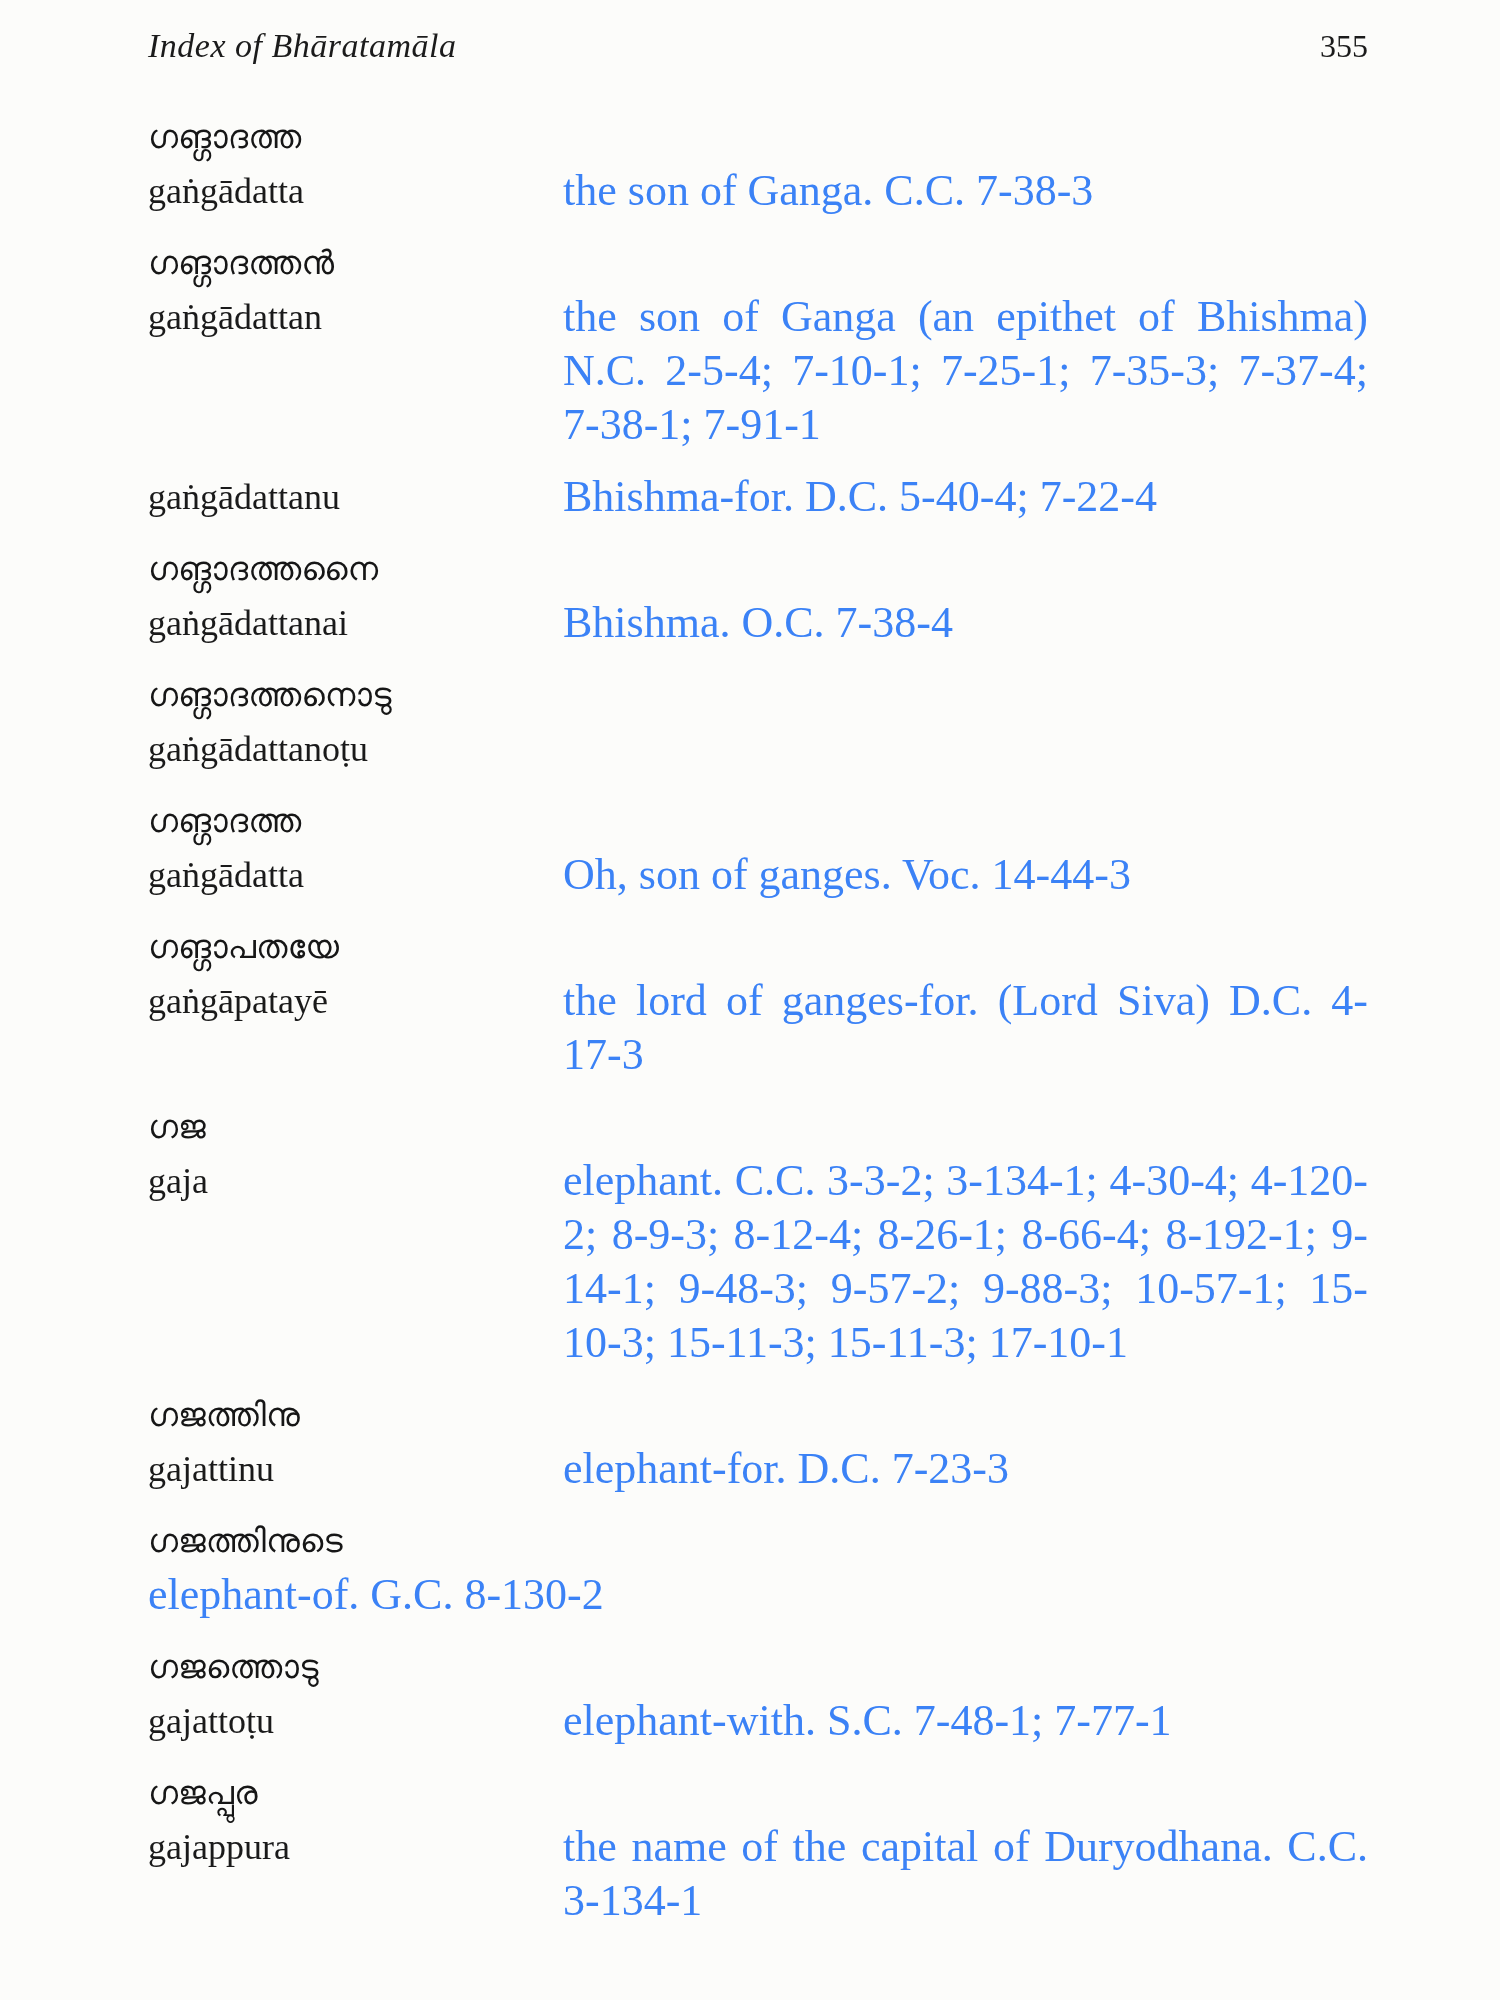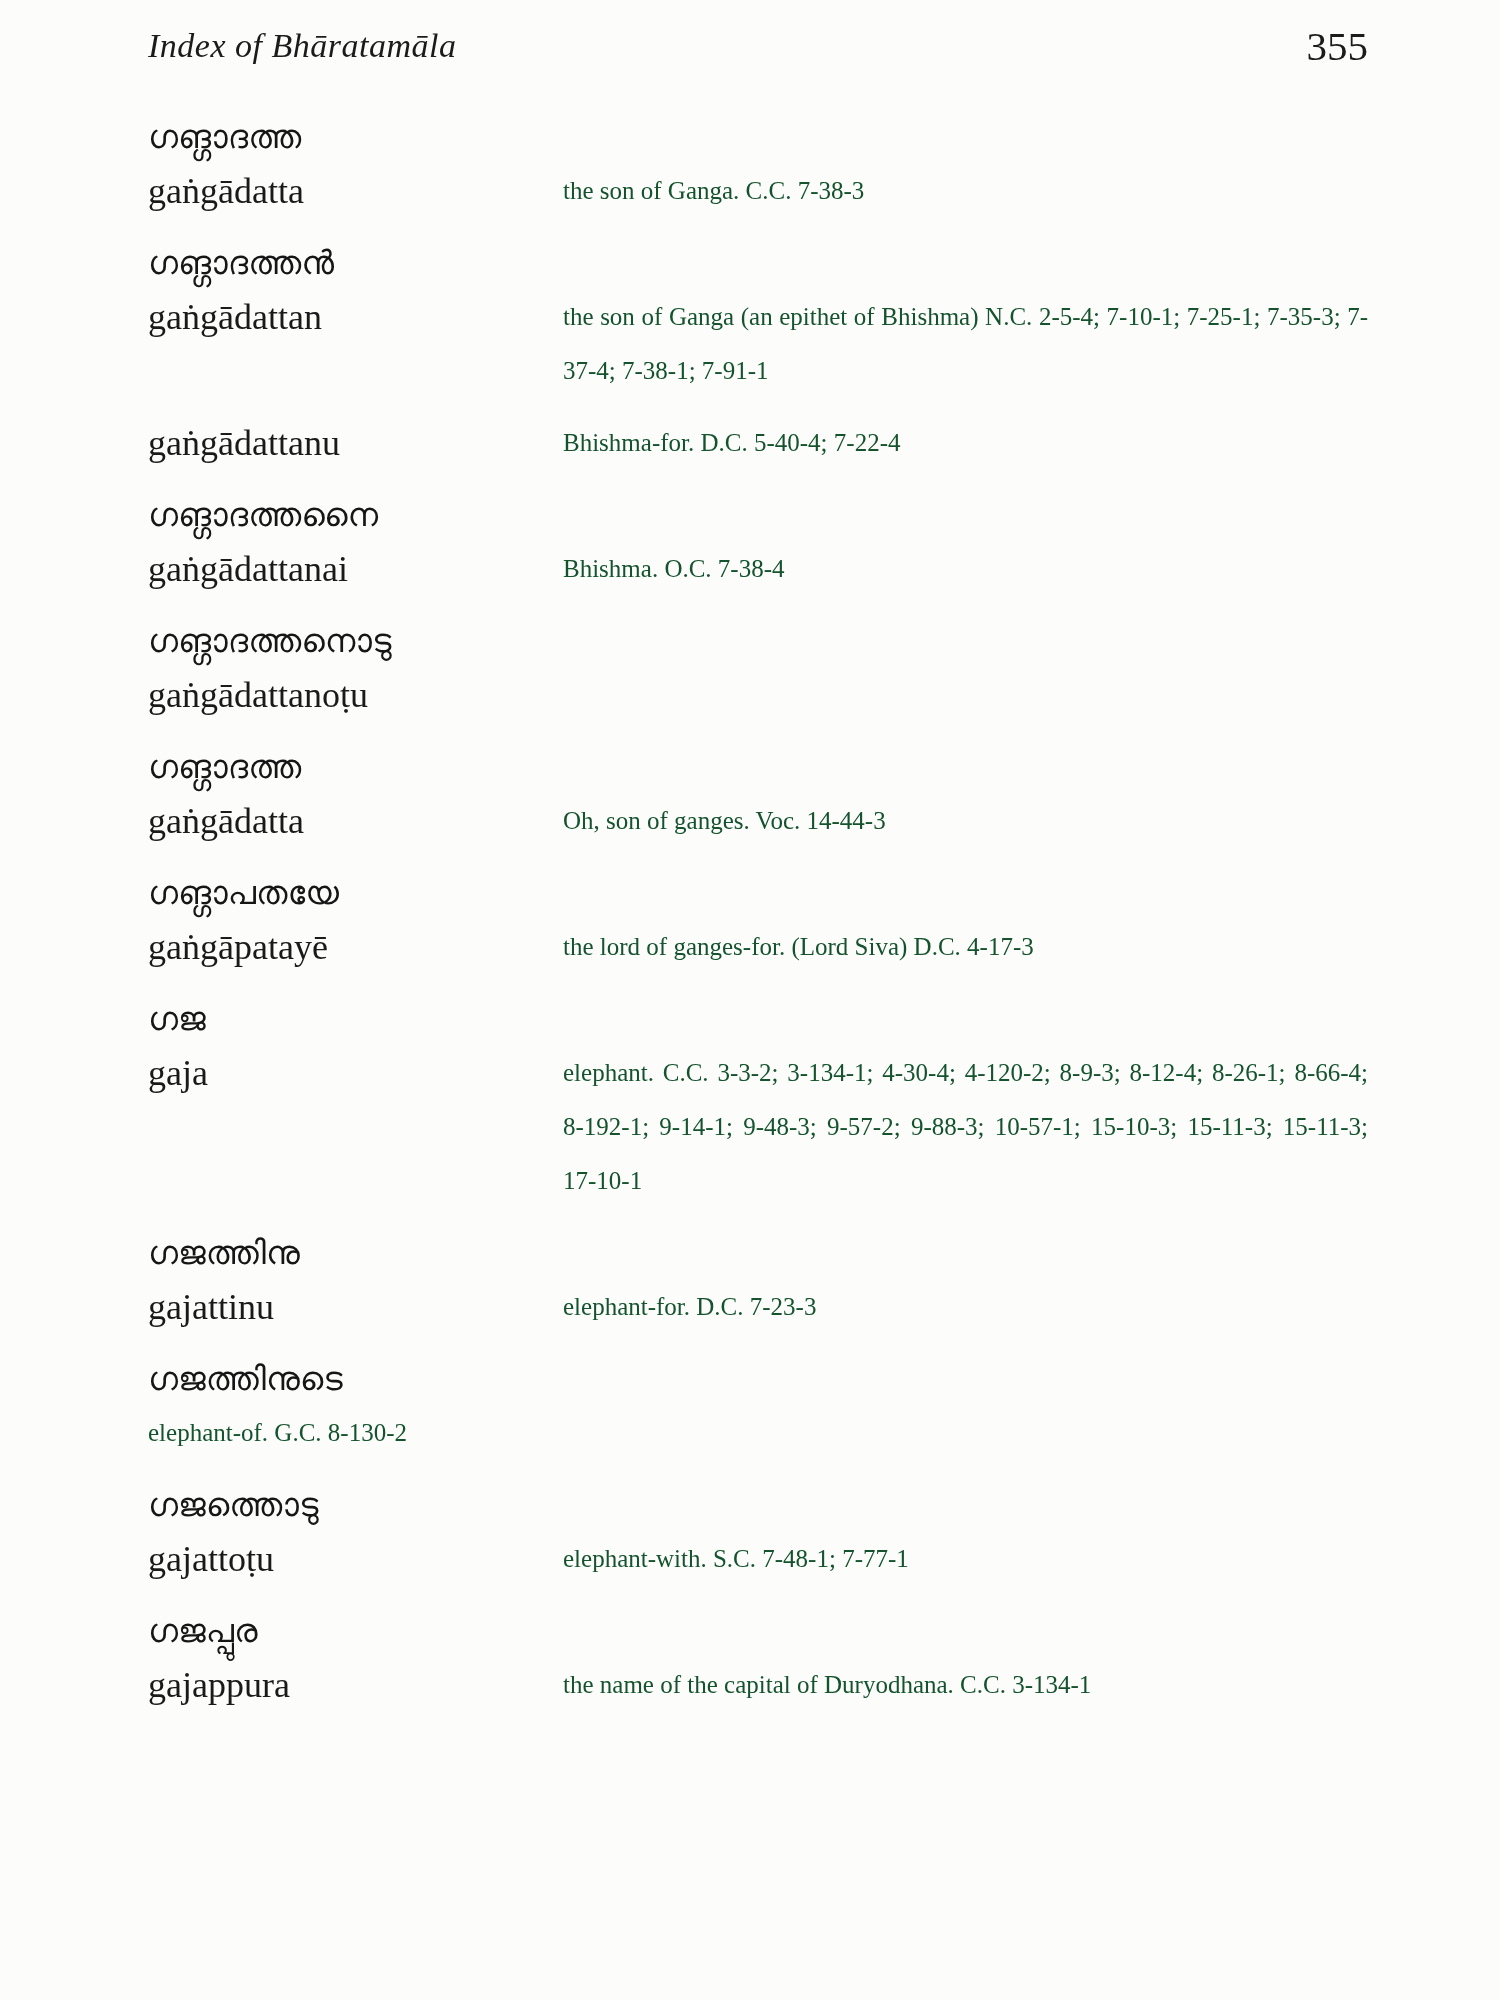--- a/index.html
+++ b/index.html
@@ -32,7 +32,7 @@
     letter-spacing: 0.5px;
   }
   .head-num {
-    font-size: 41px;
+    font-size: 32px;
     line-height: 40px;
   }
   .entry {

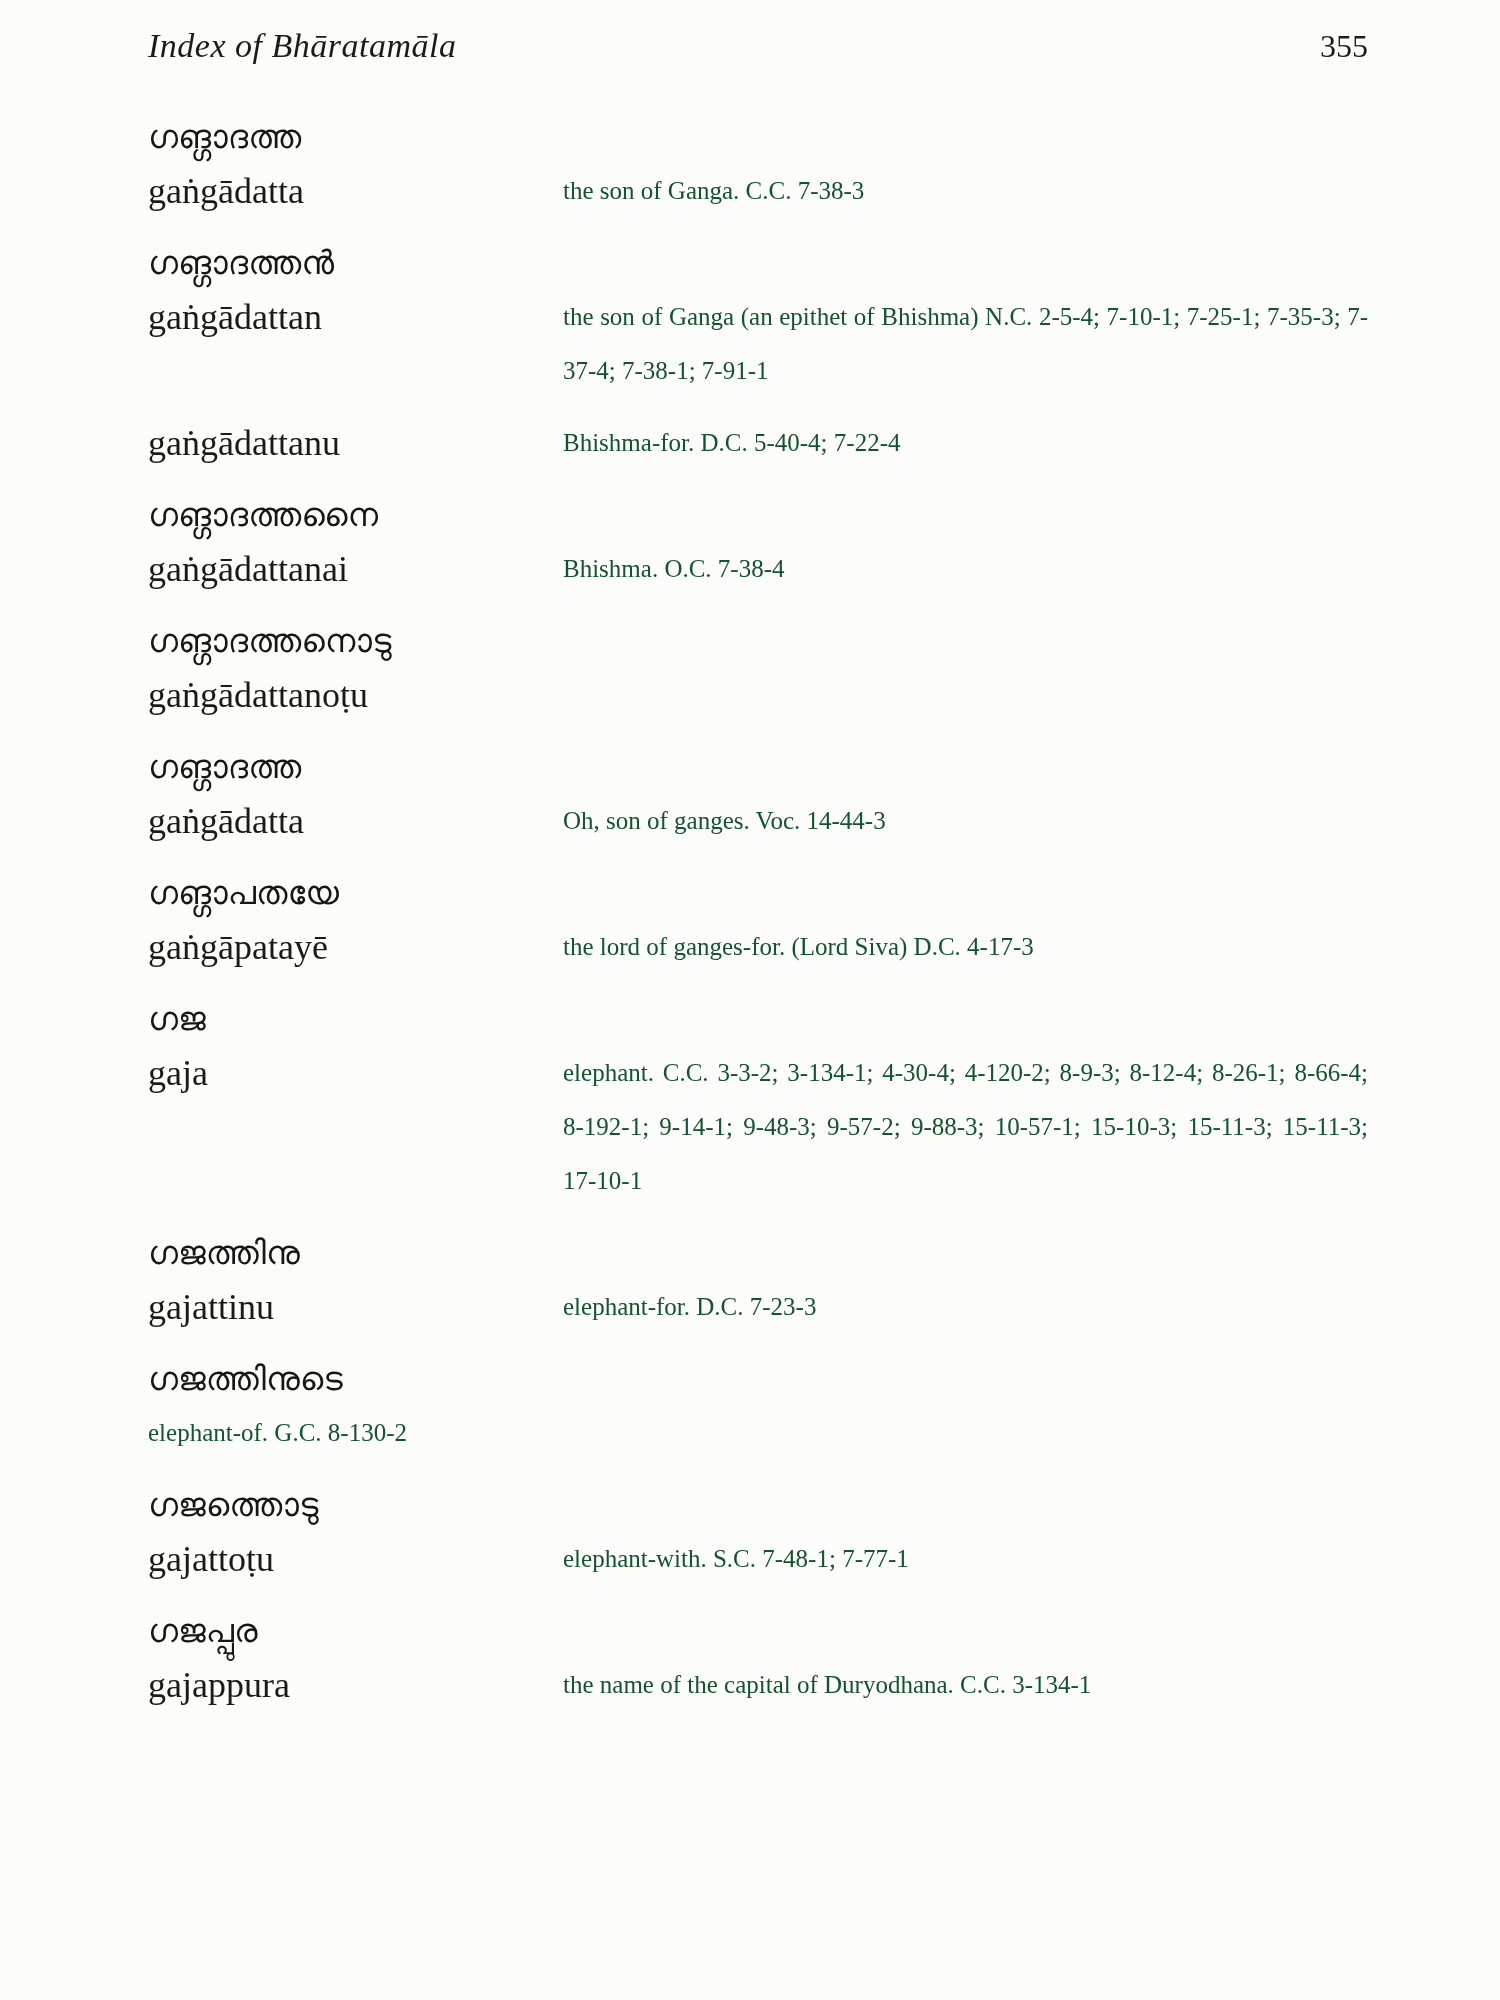--- a/index.html
+++ b/index.html
@@ -57,11 +57,11 @@
   }
   .definition {
     flex: 1 1 auto;
-    font-size: 25px;
+    font-size: 44px;
     line-height: 54px;
     text-align: justify;
     text-justify: inter-word;
-    color: #14532d;
+    color: #3b82f6;
   }
 </style>
 </head>

